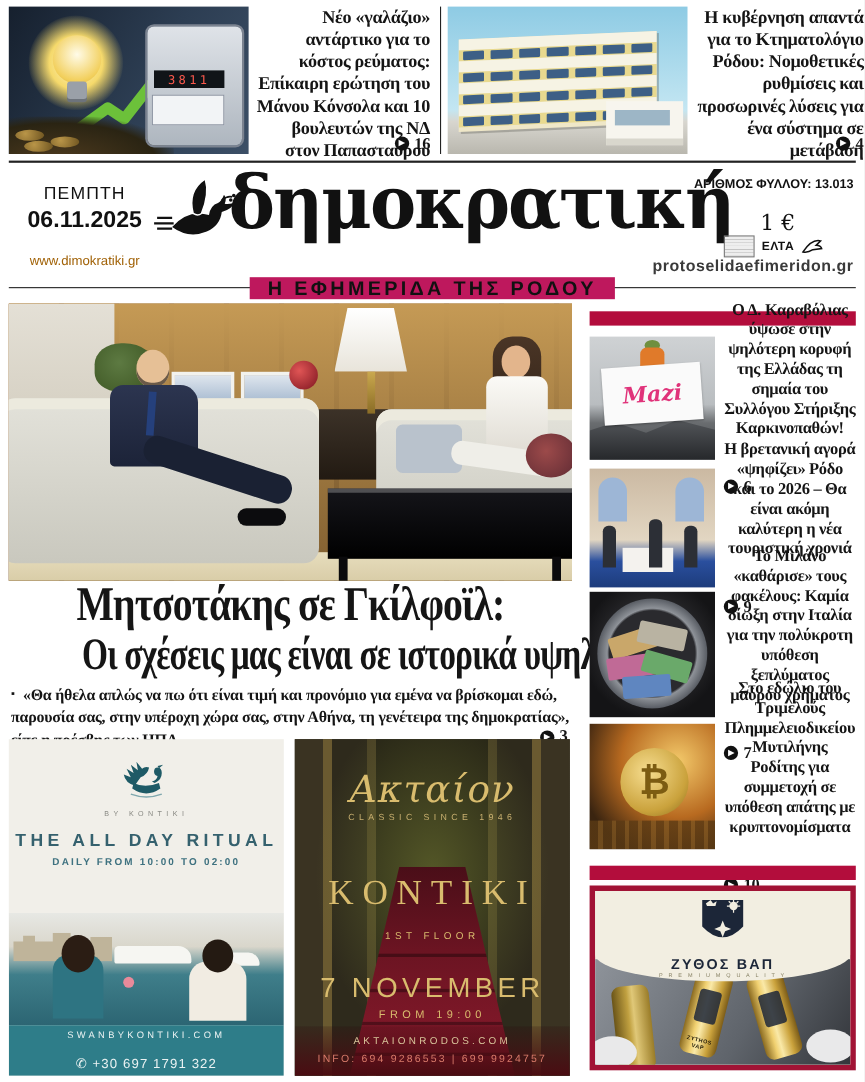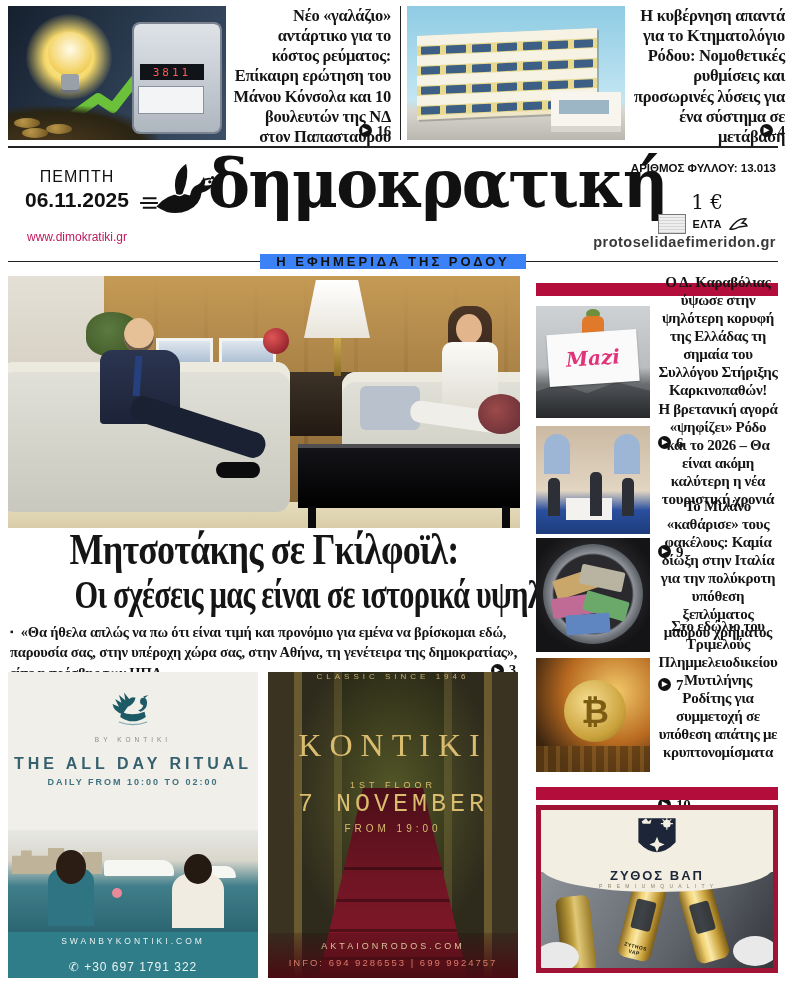--- a/index.html
+++ b/index.html
@@ -58,7 +58,7 @@
   .date-day{font-size:16px;letter-spacing:1px;}
   .date-num{font-size:21px;font-weight:bold;margin-top:2px;}
   .site-url{position:absolute;left:6px;top:80px;width:126px;text-align:center;font-size:12px;
-            font-family:"Liberation Sans",sans-serif;color:#be185d;}
+            font-family:"Liberation Sans",sans-serif;color:#a16207;}
   .dove{position:absolute;left:128px;top:2px;width:82px;height:78px;}
   .paper-title{position:absolute;left:200px;top:-6px;width:470px;font-size:67px;font-weight:bold;
                font-family:"DejaVu Serif",serif;letter-spacing:-2px;transform:scaleX(.94);transform-origin:left;}

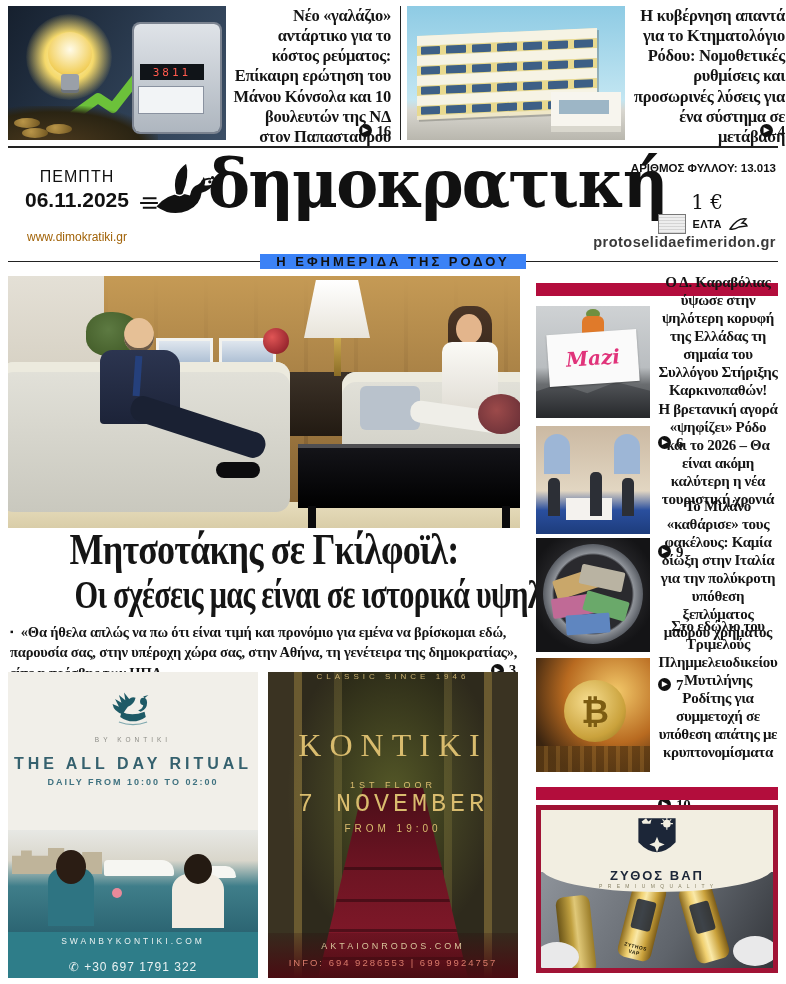--- a/index.html
+++ b/index.html
@@ -72,8 +72,8 @@
           font-weight:bold;font-size:14.5px;letter-spacing:.5px;color:#3a3a3a;margin-left:12px;}
   .tagline-row{top:252px;left:8px;width:770px;height:20px;text-align:center;}
   .tagline-row::before{content:"";position:absolute;left:0;right:0;top:9px;border-top:1.5px solid #222;}
-  .tagline{position:relative;background:#3b82f6;padding:0 16px;font-family:"Liberation Sans",sans-serif;
-           font-weight:bold;font-size:13px;letter-spacing:3px;}
+  .tagline{position:relative;background:#be185d;padding:0 16px;font-family:"Liberation Sans",sans-serif;
+           font-weight:bold;font-size:18px;letter-spacing:3px;}
 
   
   .lead-photo{top:276px;left:8px;width:512px;height:252px;overflow:hidden;

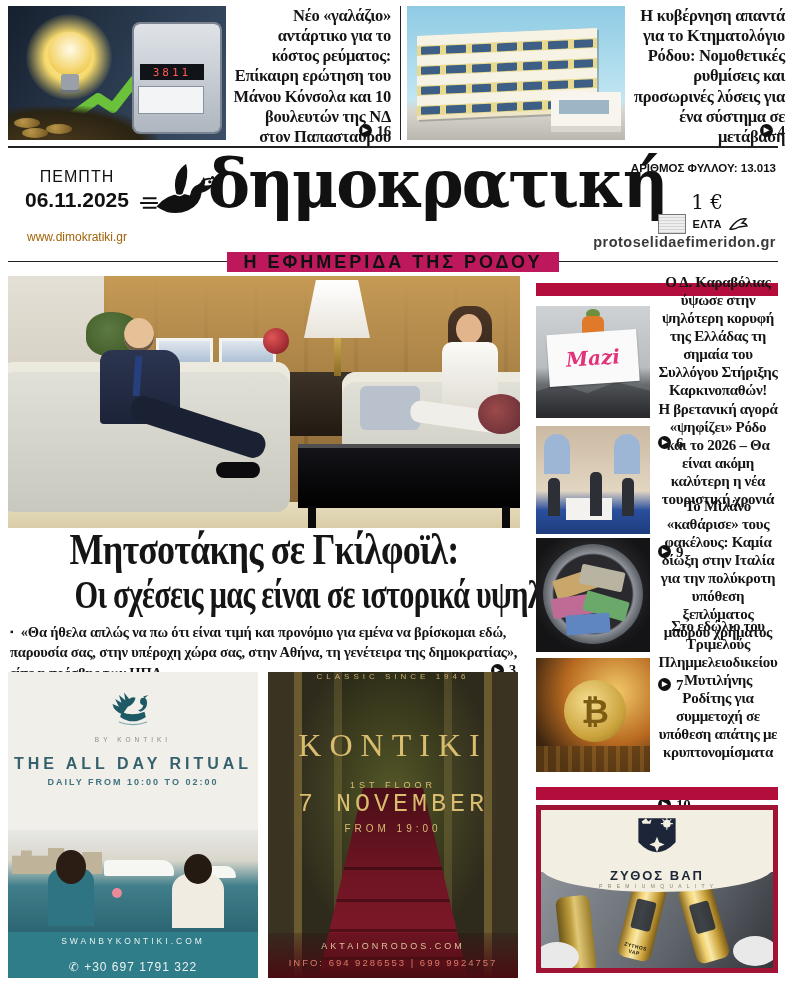--- a/index.html
+++ b/index.html
@@ -529,6 +529,7 @@
         <i style="bottom:76px;"></i>
         <i style="bottom:108px;"></i>
     </div>
+    <div class="akt-brand">Ακταίον</div>
     <div class="akt-tag">CLASSIC SINCE 1946</div>
     <div class="akt-open">KONTIKI</div>
     <div class="akt-floor">1ST FLOOR</div>

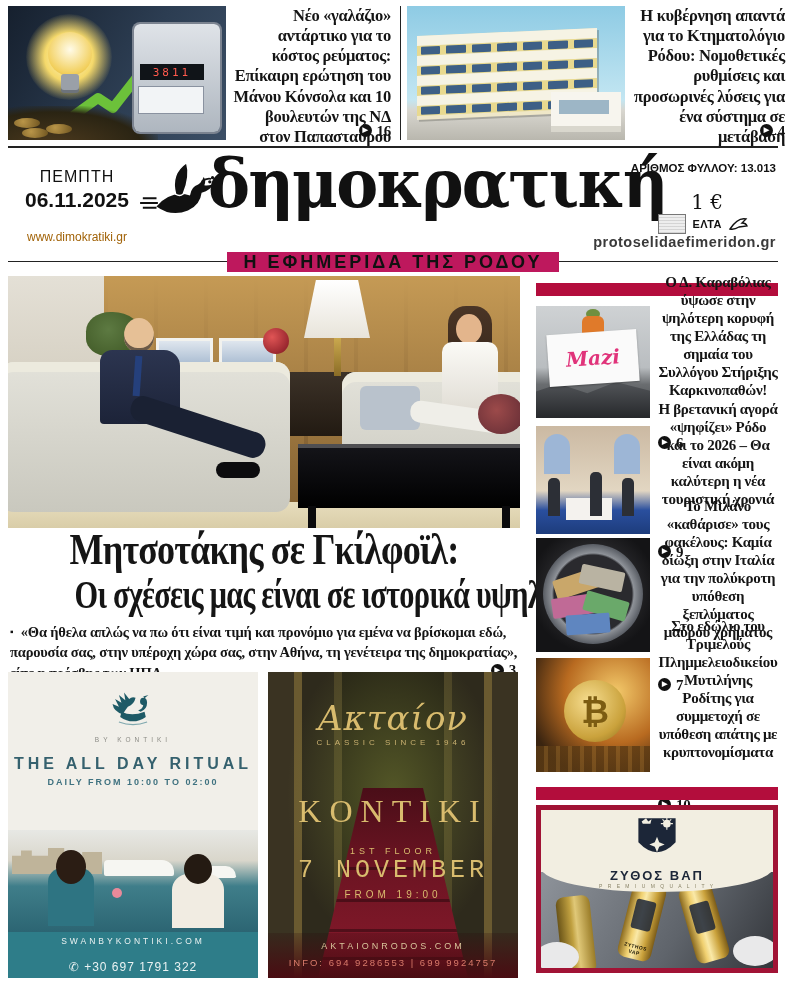--- a/index.html
+++ b/index.html
@@ -218,7 +218,7 @@
   .akt-tag{font-family:"Liberation Sans",sans-serif;font-size:8px;letter-spacing:4px;color:#c9b070;position:relative;}
   .akt-open{font-size:32px;letter-spacing:8px;margin-top:46px;font-family:"Liberation Serif",serif;position:relative;}
   .akt-floor{font-family:"Liberation Sans",sans-serif;font-size:9px;letter-spacing:4px;margin-top:16px;position:relative;}
-  .akt-date{font-size:25px;letter-spacing:4px;font-family:Liberation Mono, monospace;position:relative;}
+  .akt-date{font-size:25px;letter-spacing:4px;font-family:Liberation Sans, sans-serif;position:relative;margin-top:28px;}
   .akt-time{font-family:"Liberation Sans",sans-serif;font-size:10px;letter-spacing:4px;margin-top:4px;position:relative;}
   .akt-foot{position:absolute;bottom:0;left:0;width:100%;padding:8px 0 10px;
             background:linear-gradient(rgba(40,6,10,.2),#4a0c12);}

